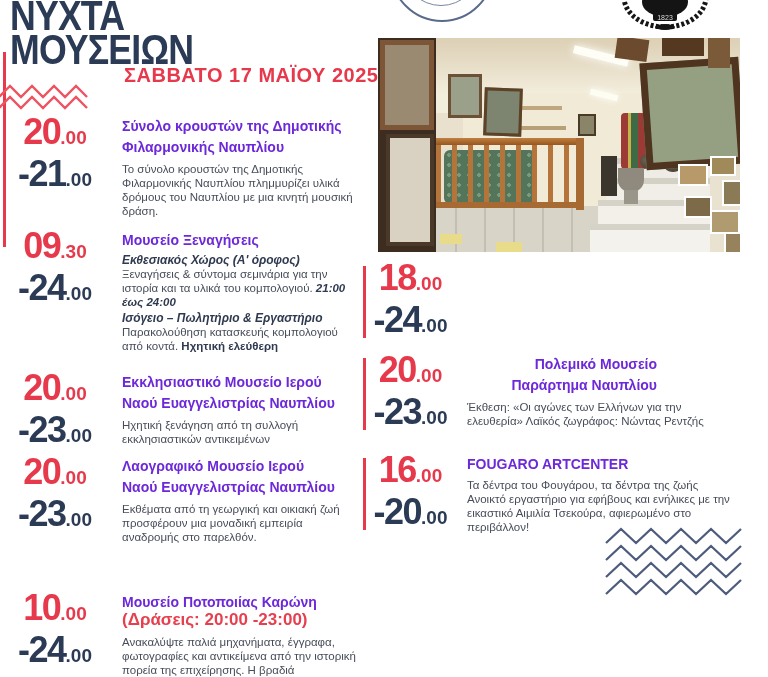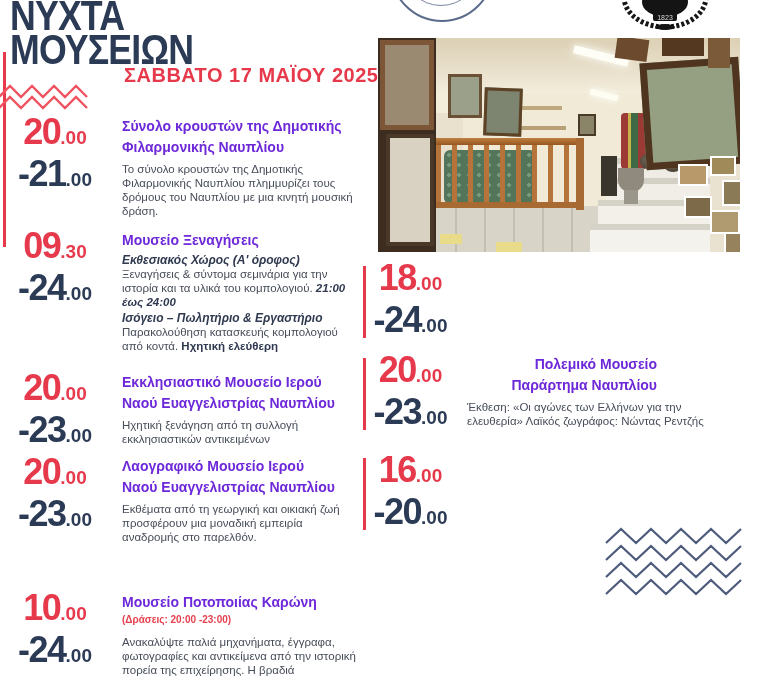--- a/index.html
+++ b/index.html
@@ -133,7 +133,7 @@
     </div>
     <div class="ccol">
       <div class="etitle">Σύνολο κρουστών της Δημοτικής Φιλαρμονικής Ναυπλίου</div>
-      <div class="edesc">Το σύνολο κρουστών της Δημοτικής Φιλαρμονικής Ναυπλίου πλημμυρίζει τους δρόμους του Ναυπλίου με μια κινητή μουσική δράση.</div>
+      <div class="edesc">Το σύνολο κρουστών της Δημοτικής Φιλαρμονικής Ναυπλίου πλημμυρίζει υλικά δρόμους του Ναυπλίου με μια κινητή μουσική δράση.</div>
     </div>
   </div>
 

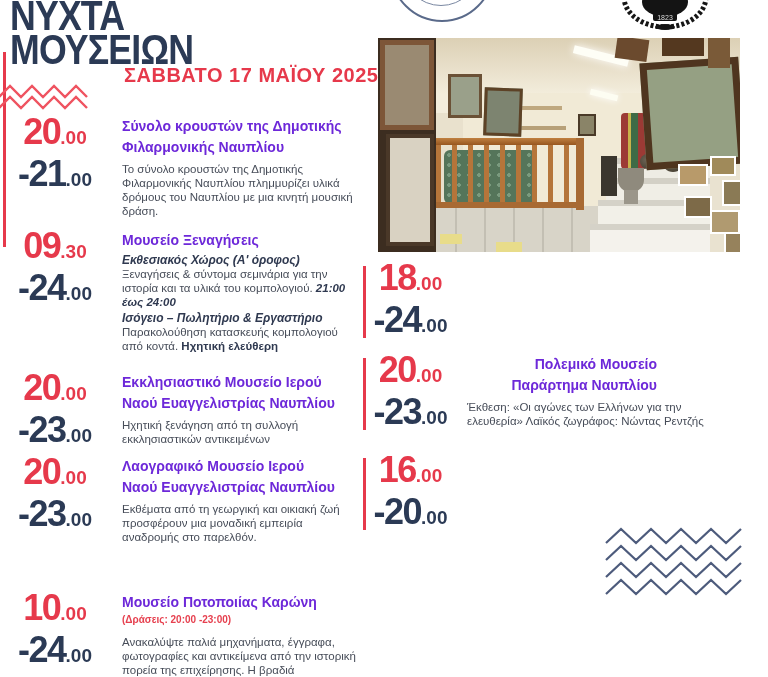--- a/index.html
+++ b/index.html
@@ -211,6 +211,11 @@
       <div class="tstart"><span class="h">16</span><span class="m">.00</span></div>
       <div class="tend"><span class="h">-20</span><span class="m">.00</span></div>
     </div>
+    <div class="ccol">
+      <div class="etitle">FOUGARO ARTCENTER</div>
+      <div class="edesc" style="margin-top:3px;">Τα δέντρα του Φουγάρου, τα δέντρα της ζωής</div>
+      <div class="edesc" style="margin-top:0;max-width:280px;">Ανοικτό εργαστήριο για εφήβους και ενήλικες με την εικαστικό Αιμιλία Τσεκούρα, αφιερωμένο στο περιβάλλον!</div>
+    </div>
   </div>
 
   <svg class="zig-navy" width="138" height="74" viewBox="0 0 138 74">

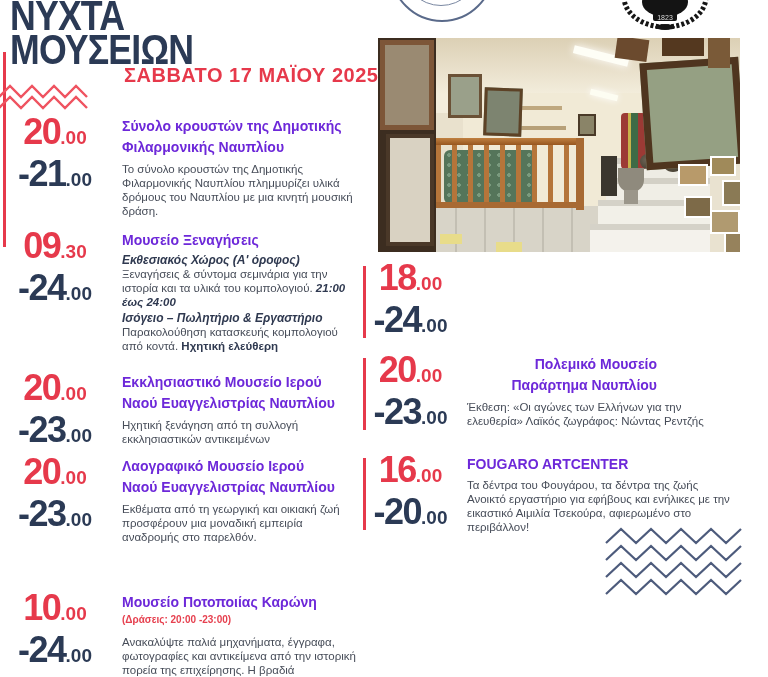--- a/index.html
+++ b/index.html
@@ -37,7 +37,7 @@
   .etitle{font-size:14px;font-weight:bold;color:#6d28d9;line-height:21px;}
   .edesc{font-size:11.5px;color:#474d59;line-height:14px;margin-top:4px;}
   .sub-it{font-size:12px;font-weight:bold;font-style:italic;color:#2f3950;line-height:14px;margin-top:2px;}
-  .sub-red{font-size:10px;font-weight:bold;color:#e6404f;line-height:14px;}
+  .sub-red{font-size:17px;font-weight:bold;color:#e6404f;line-height:14px;}
   .b-it{font-weight:bold;font-style:italic;color:#2f3950;}
   .b{font-weight:bold;color:#2f3950;}
   .vline{position:absolute;left:0;top:4px;width:3px;height:72px;background:#e6394b;}

